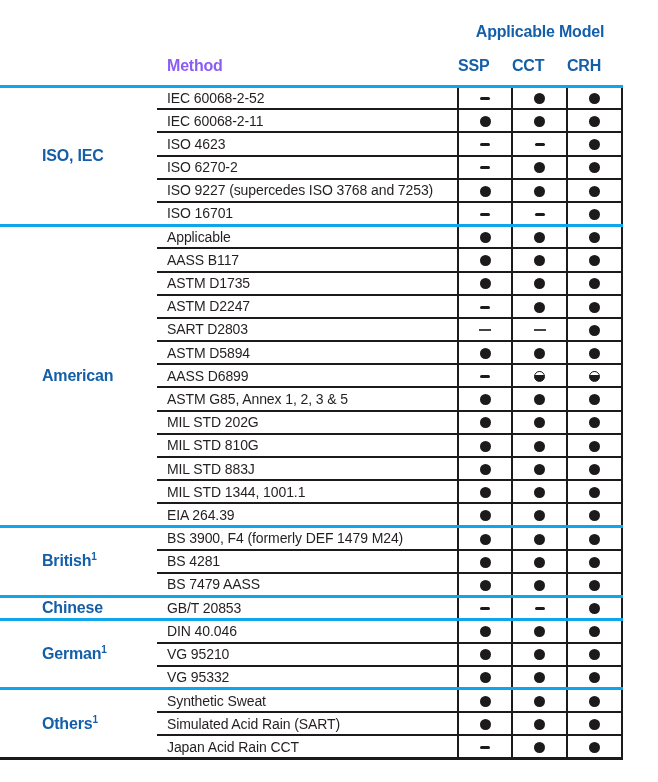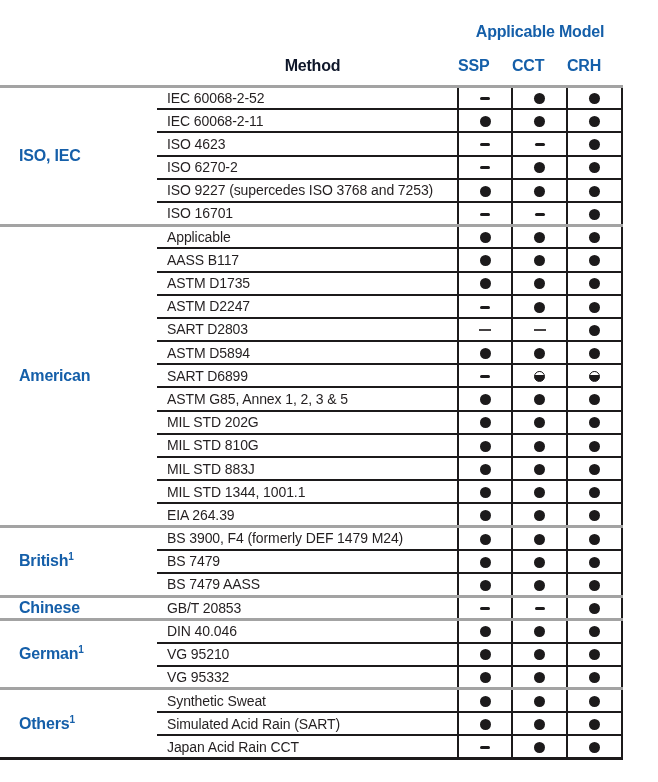--- a/index.html
+++ b/index.html
@@ -41,10 +41,10 @@
     letter-spacing: -0.2px;
   }
   .method-head {
-    text-align: center;
+    text-align: left;
     vertical-align: middle;
     padding-left: 10px;
-    color: #0f172a;
+    color: #8b5cf6;
     font-weight: bold;
     font-size: 16px;
     letter-spacing: -0.2px;

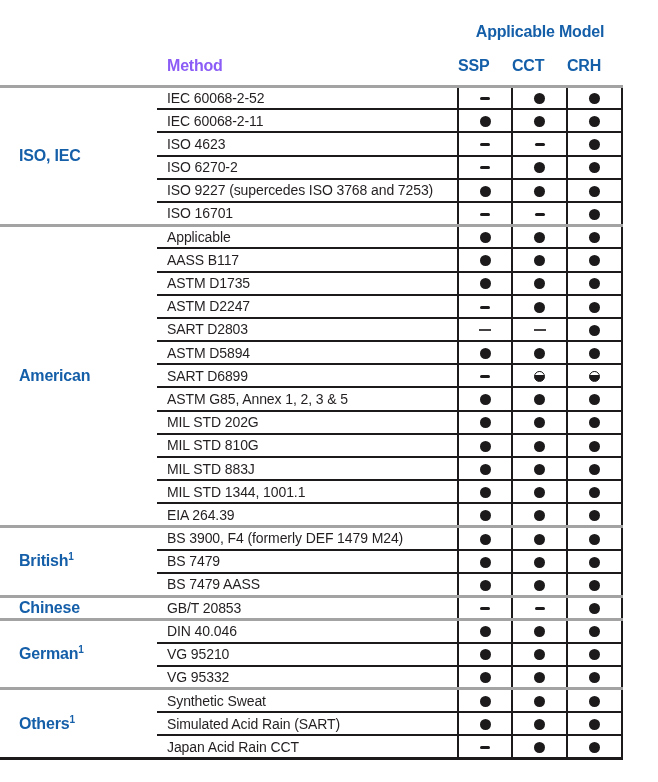--- a/index.html
+++ b/index.html
@@ -60,7 +60,7 @@
 
   tbody tr { height: 23.2px; }
   tbody td { vertical-align: middle; }
-  tbody tr.group-start td { border-top: 3px solid #a3a3a3; }
+  tbody tr.group-start td { border-top: 3px solid #0ea5e9; }
   tbody tr.row-inner td { border-top: 2px solid #1c1a1b; }
 
   td.group-cell {

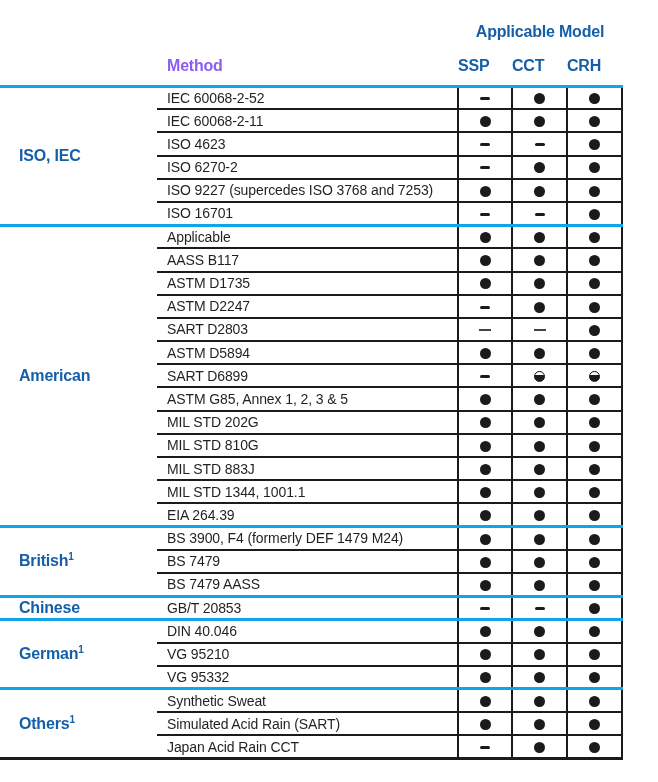--- a/index.html
+++ b/index.html
@@ -64,7 +64,7 @@
   tbody tr.row-inner td { border-top: 2px solid #1c1a1b; }
 
   td.group-cell {
-    padding-left: 19px;
+    padding-left: 42px;
     color: #155fa9;
     font-weight: bold;
     font-size: 16px;

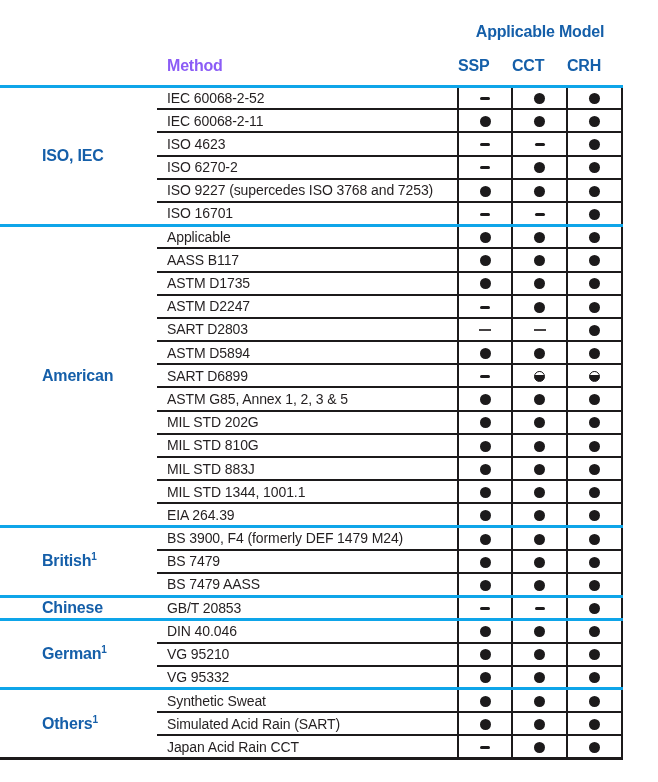--- a/index.html
+++ b/index.html
@@ -217,7 +217,7 @@
           <td class="mark-cell last"><span class="sym sym-dot"></span></td>
         </tr>
         <tr class="row-inner">
-          <td class="method-cell">SART D6899</td>
+          <td class="method-cell">AASS D6899</td>
           <td class="mark-cell"><span class="sym sym-dash"></span></td>
           <td class="mark-cell"><span class="sym sym-half"></span></td>
           <td class="mark-cell last"><span class="sym sym-half"></span></td>

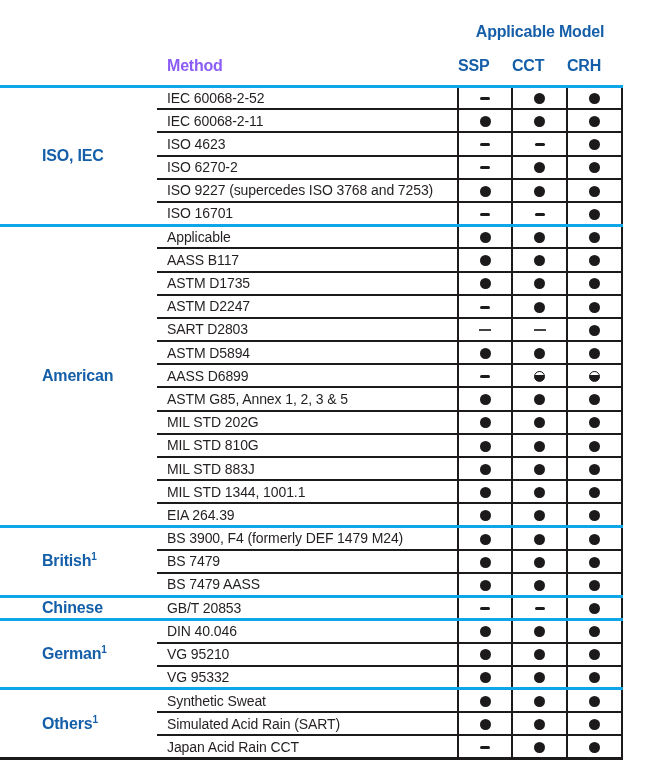--- a/index.html
+++ b/index.html
@@ -266,7 +266,7 @@
           <td class="mark-cell last"><span class="sym sym-dot"></span></td>
         </tr>
         <tr class="row-inner">
-          <td class="method-cell">BS 7479</td>
+          <td class="method-cell">BS 4281</td>
           <td class="mark-cell"><span class="sym sym-dot"></span></td>
           <td class="mark-cell"><span class="sym sym-dot"></span></td>
           <td class="mark-cell last"><span class="sym sym-dot"></span></td>

